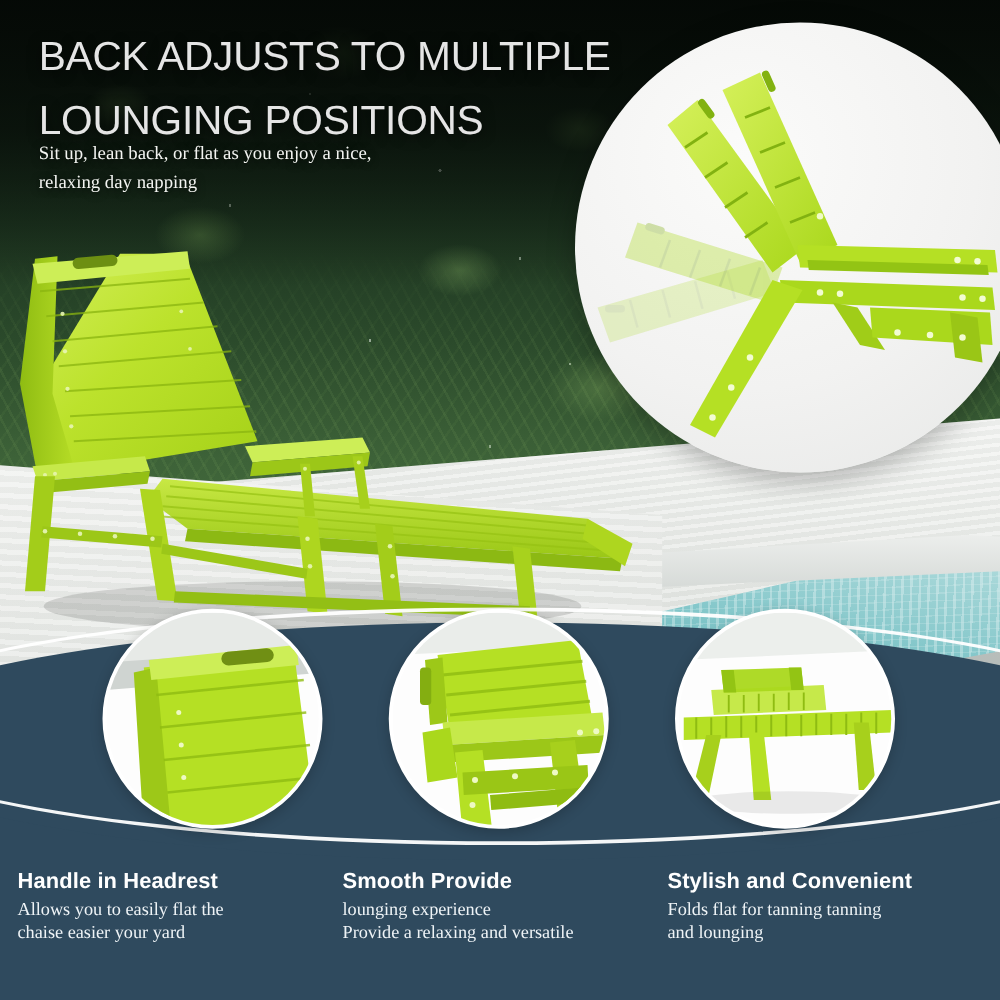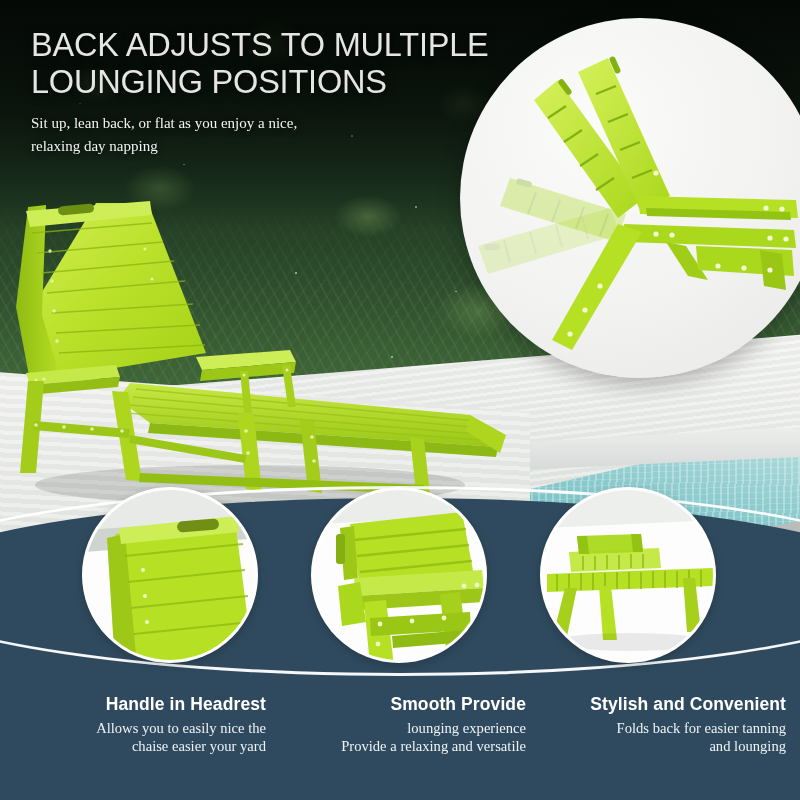--- a/index.html
+++ b/index.html
@@ -190,7 +190,7 @@
     text-shadow:0 2px 10px rgba(0,0,0,.65);
     font-family:"Liberation Sans", sans-serif;
   }
-  .headline div + div{ margin-top:1px; }
+  .headline div + div{ margin-top:15px; }
   .subhead{
     position:absolute; left:31px; top:112px; width:420px;
     color:#f3f4f1; font-size:15px; line-height:1.53;

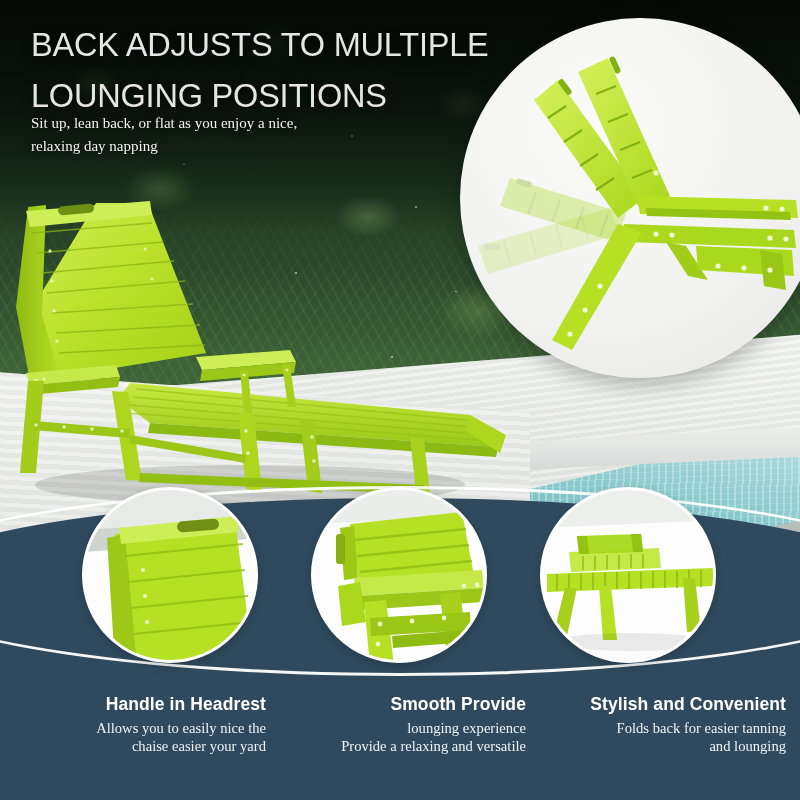--- a/index.html
+++ b/index.html
@@ -171,7 +171,7 @@
     position:absolute; left:0; bottom:44px; width:800px;
     display:flex; justify-content:space-between; padding:0 14px;
   }
-  .cap{ width:252px; text-align:right; }
+  .cap{ width:252px; text-align:left; }
   .cap-title{
     color:#ffffff; font-size:17.5px; font-weight:bold; letter-spacing:.1px;
     margin-bottom:5px; line-height:1.15;

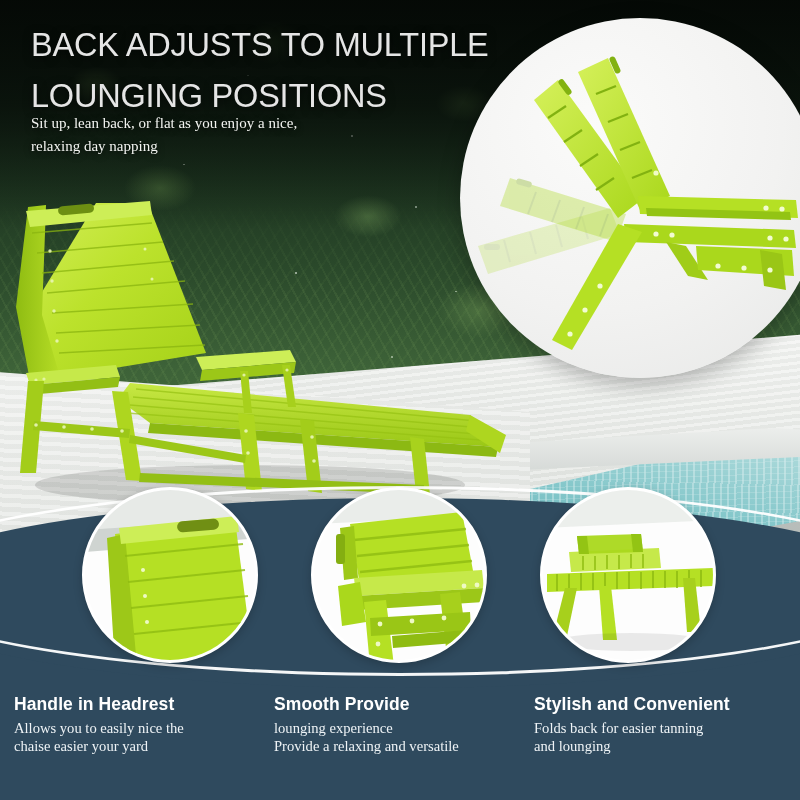--- a/index.html
+++ b/index.html
@@ -546,7 +546,7 @@
       <div class="cap">
         <div class="cap-title">Handle in Headrest</div>
         <div class="cap-body">
-          <div>Allows you to easily nice the</div>
+          <div>Allows you to easily flat the</div>
           <div>chaise easier your yard</div>
         </div>
       </div>

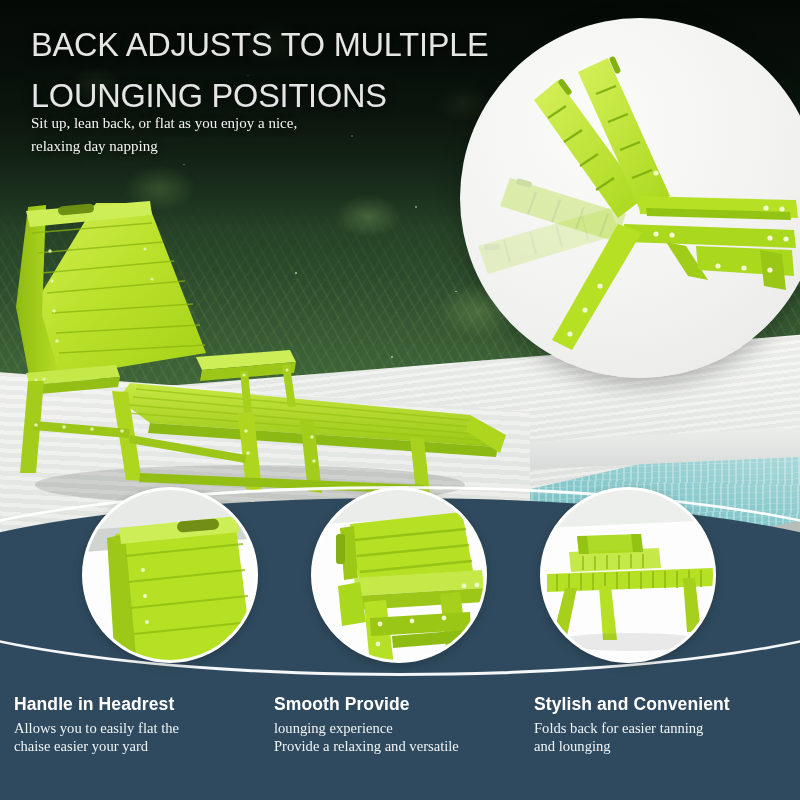--- a/index.html
+++ b/index.html
@@ -560,7 +560,7 @@
       <div class="cap">
         <div class="cap-title">Stylish and Convenient</div>
         <div class="cap-body">
-          <div>Folds back for easier tanning</div>
+          <div>Folds flat for tanning tanning</div>
           <div>and lounging</div>
         </div>
       </div>

